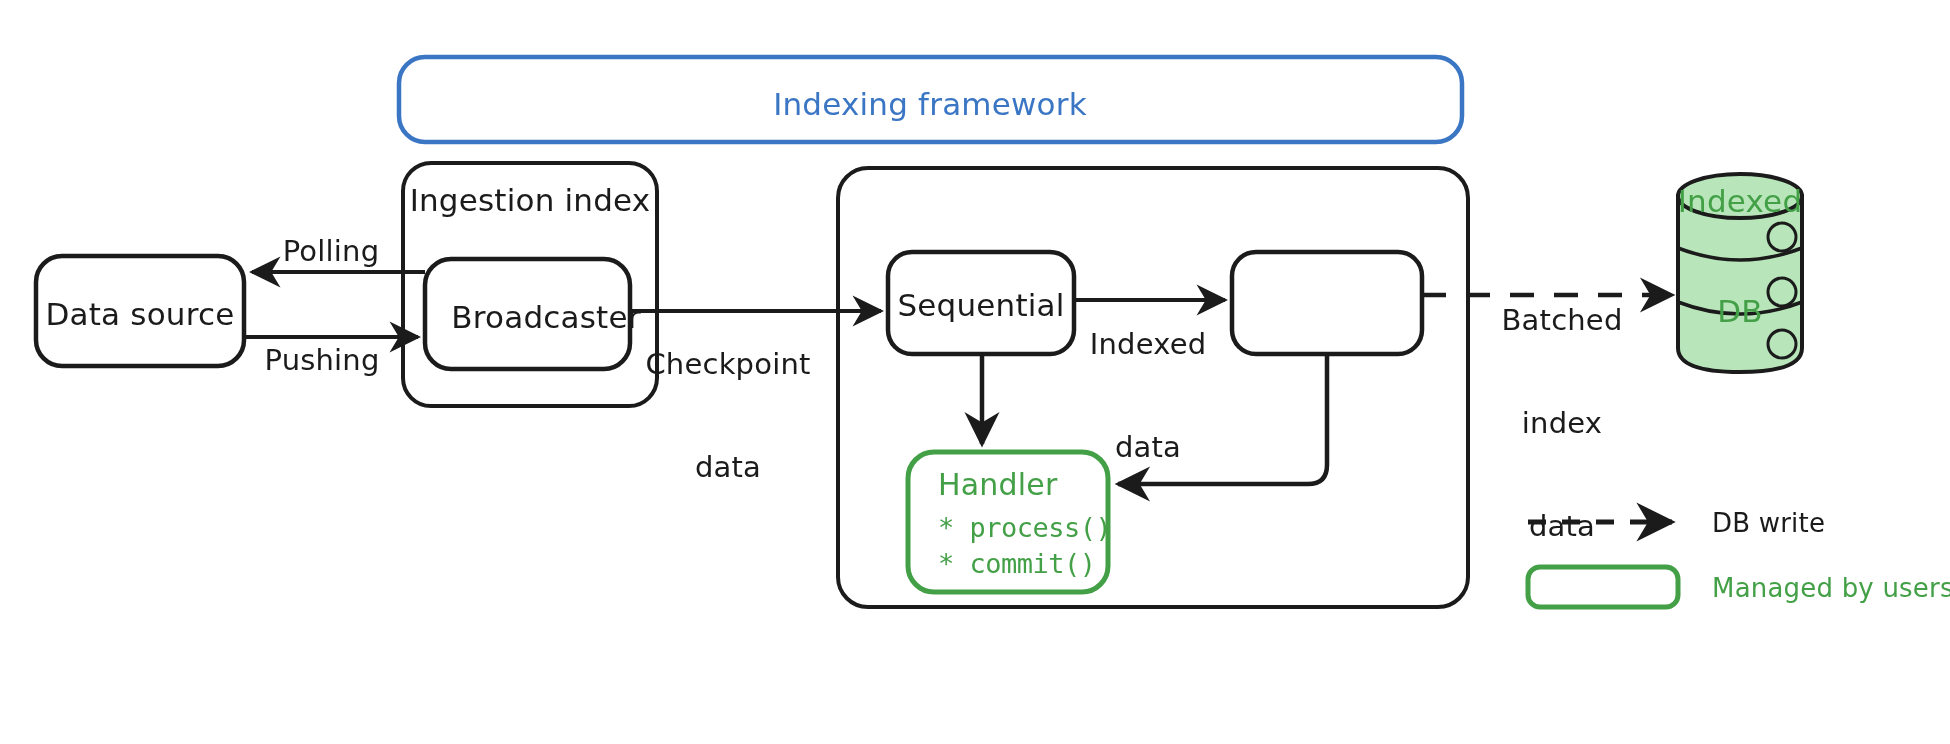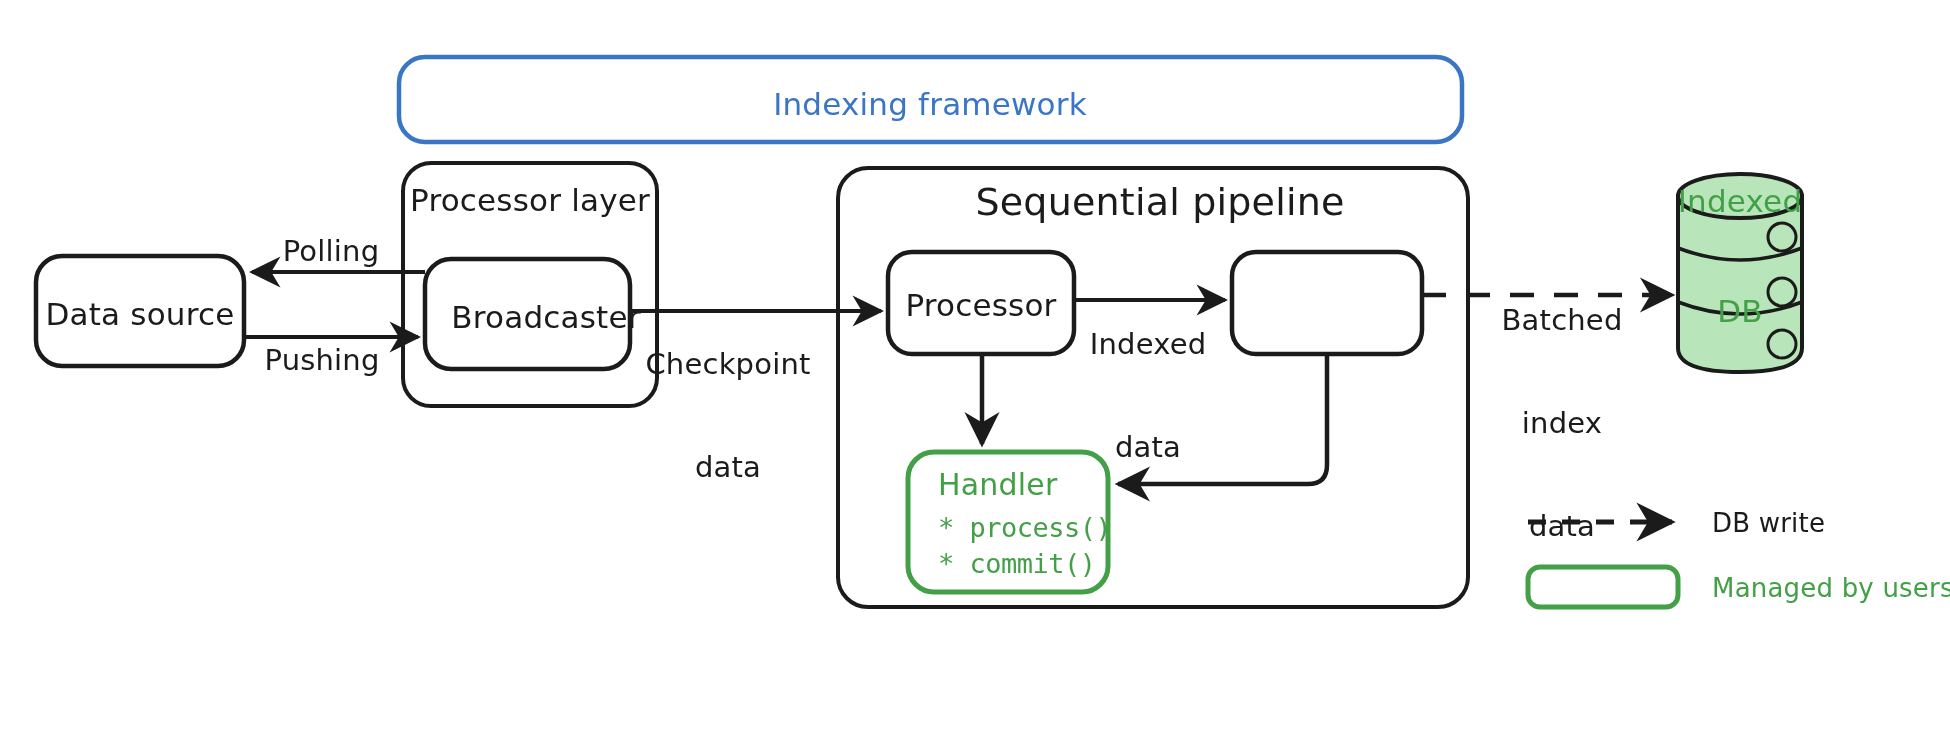--- a/index.html
+++ b/index.html
@@ -143,7 +143,7 @@
 
   <div class="lbl group-text blue center" style="left:930px; top:86px;">Indexing framework</div>
 
-  <div class="lbl group-text center" style="left:530px; top:182px;">Processor layer</div>
+  <div class="lbl group-text center" style="left:530px; top:182px;">Ingestion index</div>
 
   <div class="lbl center" style="left:1160px; top:180px; font-size:38px;">Sequential pipeline</div>
 

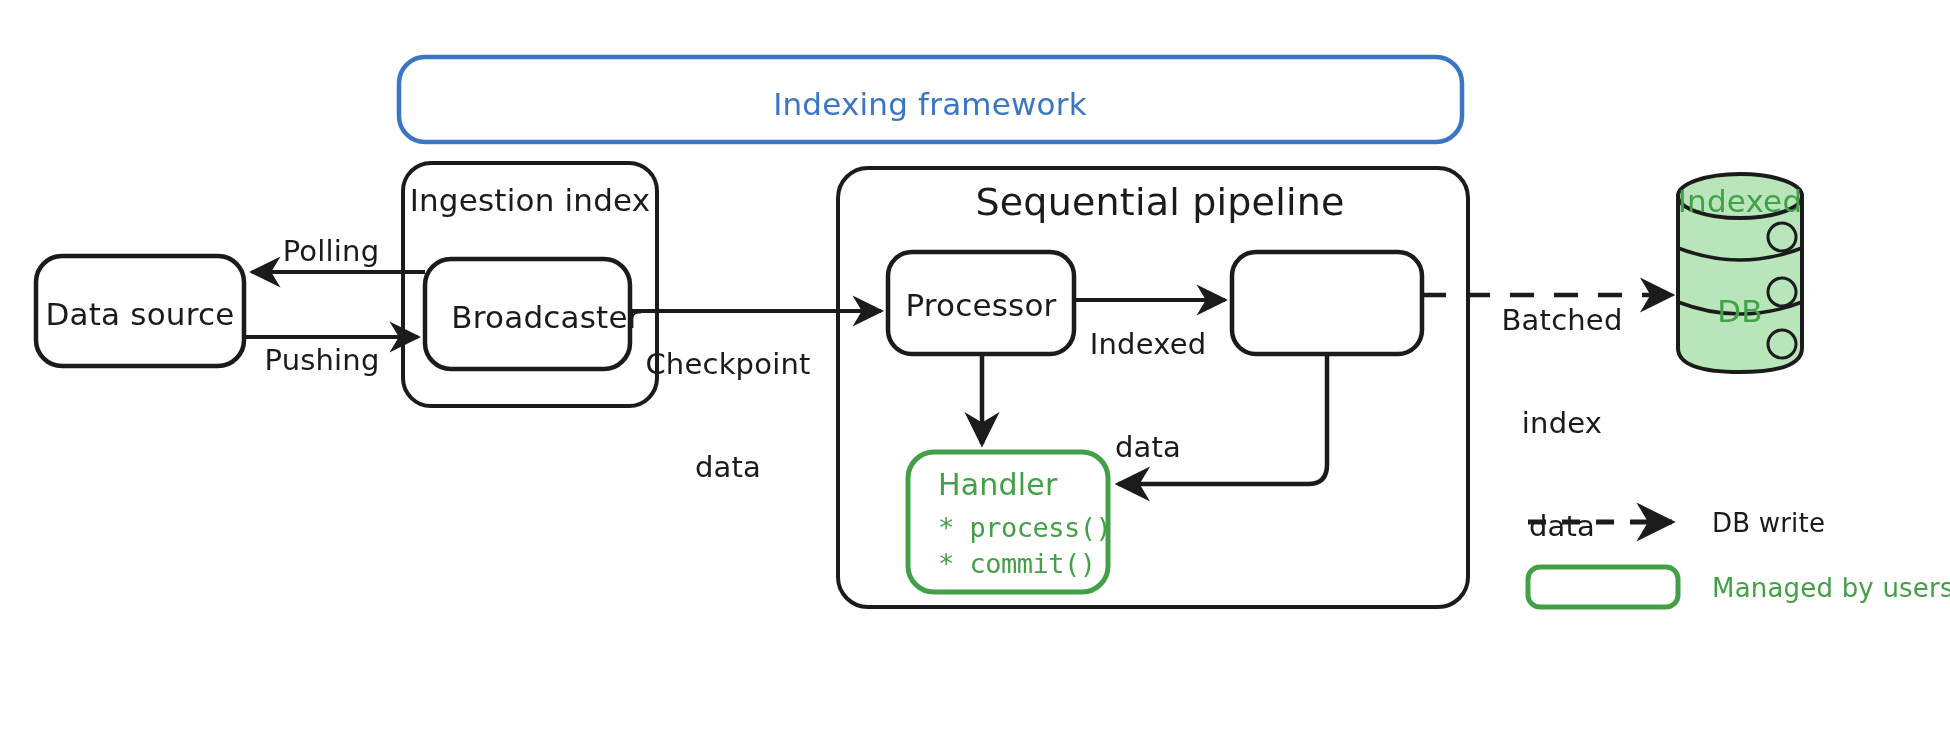--- a/index.html
+++ b/index.html
@@ -145,7 +145,6 @@
 
   <div class="lbl group-text center" style="left:530px; top:182px;">Ingestion index</div>
 
-  <div class="lbl center" style="left:1160px; top:180px; font-size:38px;">Sequential pipeline</div>
 
   <div class="lbl node-text center" style="left:140px; top:296px;">Data source</div>
 

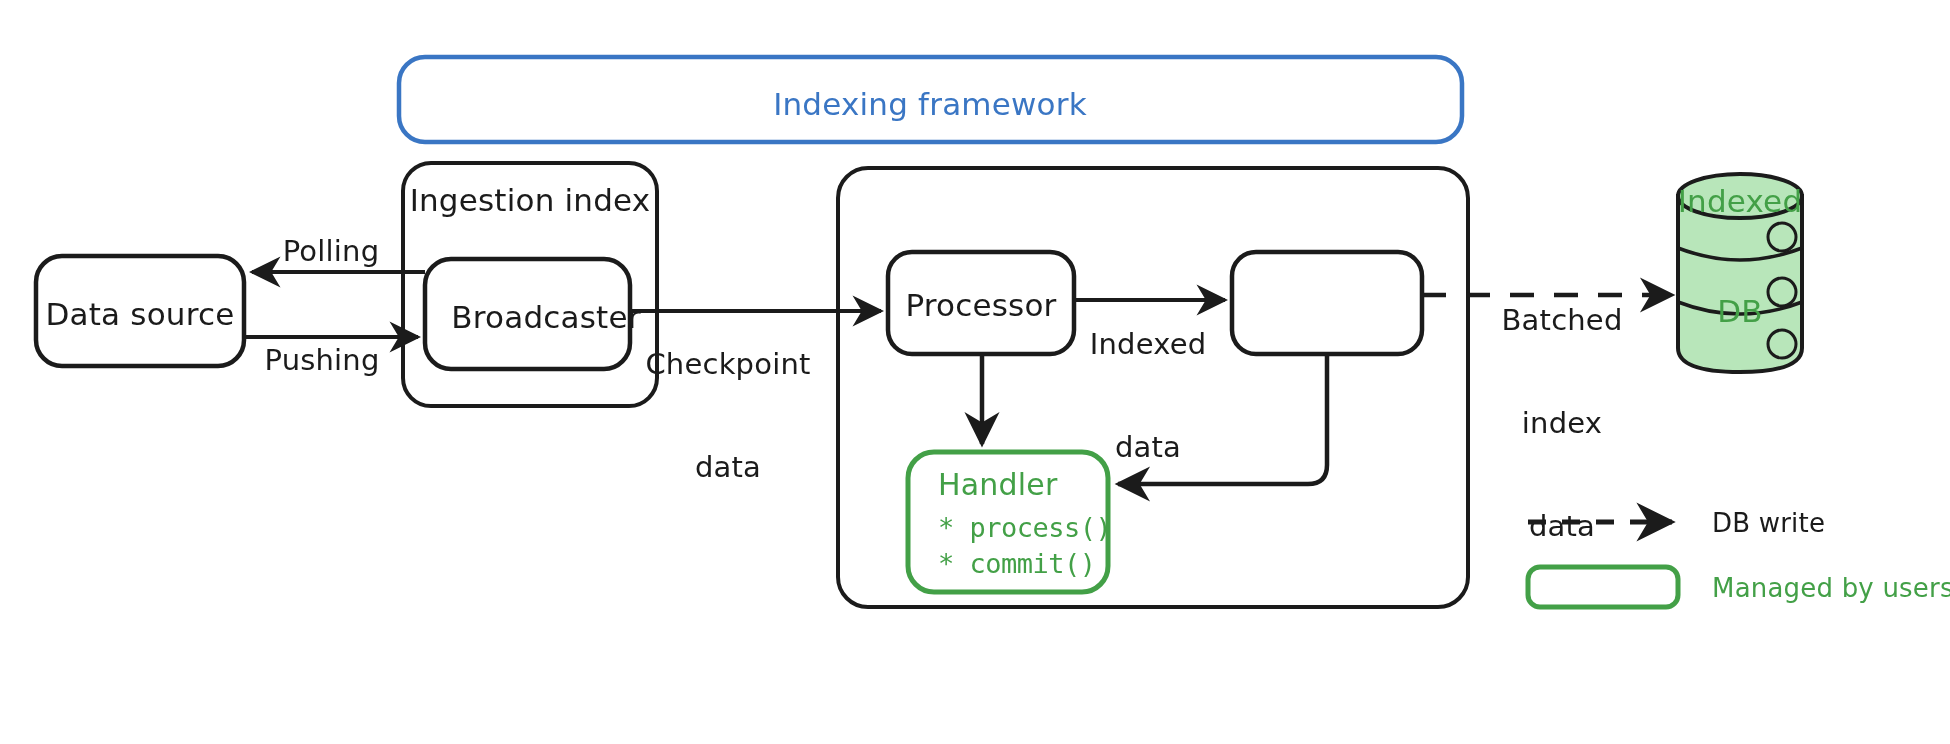--- a/index.html
+++ b/index.html
@@ -150,7 +150,7 @@
 
   <div class="lbl node-text center" style="left:546px; top:299px;">Broadcaster</div>
 
-  <div class="lbl node-text center" style="left:981px; top:287px;">Processor</div>
+  <div class="lbl node-text center" style="left:981px; top:287px;">Sequential</div>
 
 
   <div class="lbl edge-text center" style="left:331px; top:234px;">Polling</div>

